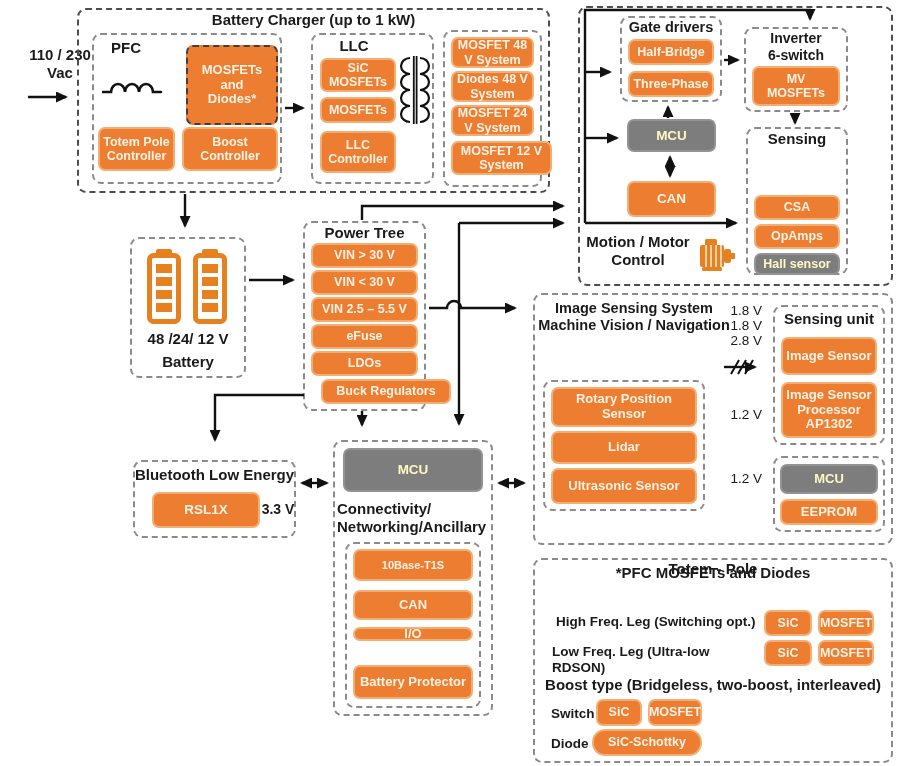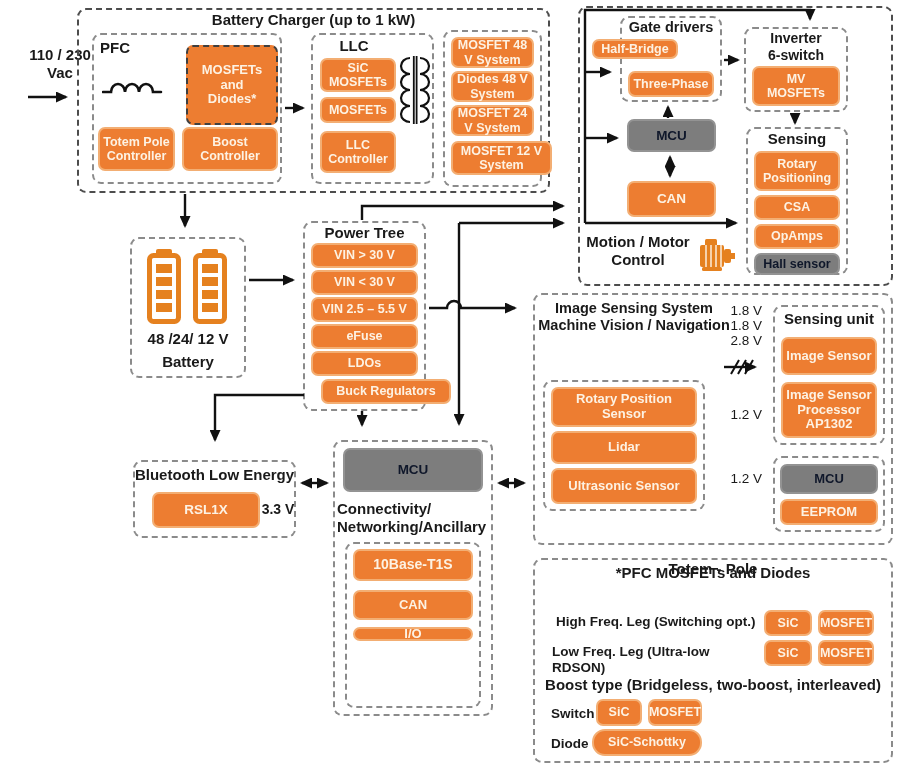--- a/index.html
+++ b/index.html
@@ -32,7 +32,7 @@
   <div class="ttl" style="left:77px;top:11px;width:473px;">Battery Charger (up to 1 kW)</div>
 
   <div class="dbox" style="left:92px;top:33px;width:190px;height:151px;"></div>
-  <div class="ttl" style="left:100px;top:39px;width:52px;text-align:left;">PFC</div>
+  <div class="ttl" style="left:100px;top:39px;width:52px;text-align:center;">PFC</div>
   <span class="icon" style="left:102px;top:70px;">
     <svg width="62" height="26" viewBox="0 0 62 26">
         <path d="M1,22 h8 a7,8 0 0 1 14,0 a7,8 0 0 1 14,0 a7,8 0 0 1 14,0 h8" fill="none" stroke="#111" stroke-width="2.6" stroke-linecap="round"></path>

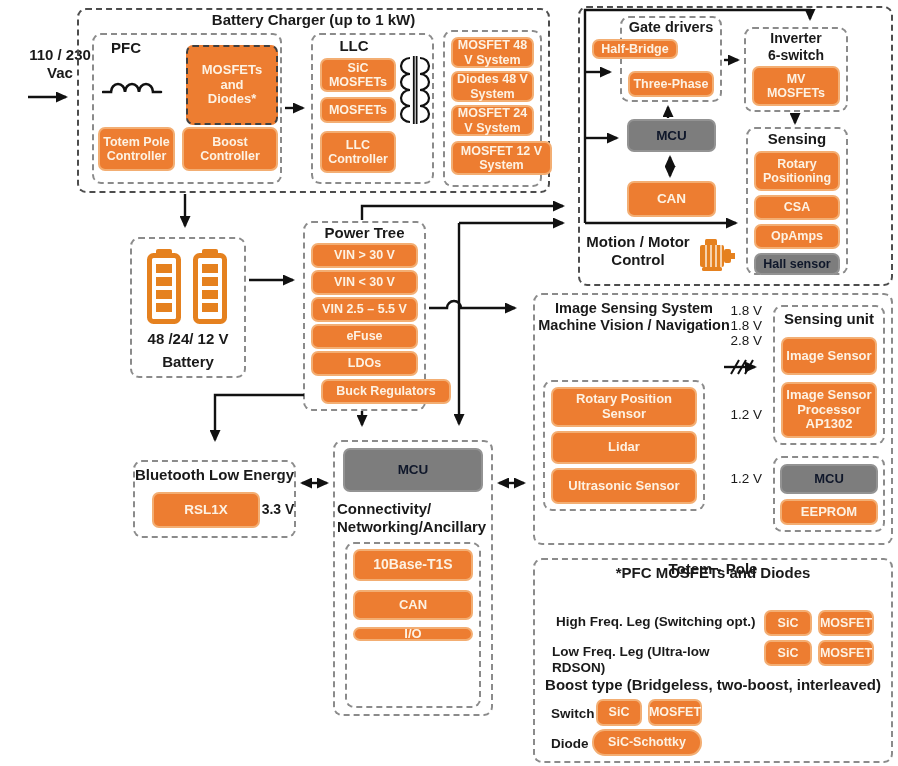--- a/index.html
+++ b/index.html
@@ -64,7 +64,7 @@
   <div class="dbox dark" style="left:578px;top:6px;width:315px;height:280px;"></div>
   <div class="dbox" style="left:620px;top:16px;width:102px;height:86px;"></div>
   <div class="ttl" style="left:620px;top:19px;width:102px;font-size:14.5px;">Gate drivers</div>
-  <div class="blk" style="left:592px;top:39px;width:86px;height:20px;">Half-Bridge</div>
+  <div class="blk" style="left:628px;top:39px;width:86px;height:26px;">Half-Bridge</div>
   <div class="blk" style="left:628px;top:71px;width:86px;height:26px;">Three-Phase</div>
 
   <div class="dbox" style="left:744px;top:27px;width:104px;height:85px;"></div>

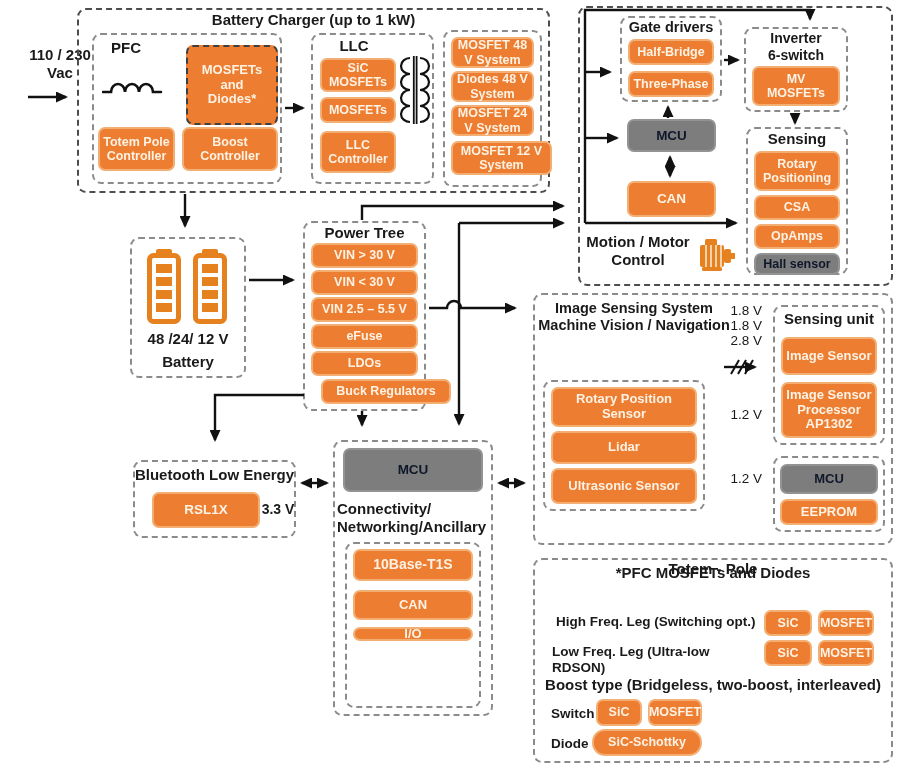--- a/index.html
+++ b/index.html
@@ -11,7 +11,7 @@
        color:#FDF2E3;font-weight:700;font-size:12.5px;line-height:1.13;
        display:flex;align-items:center;justify-content:center;text-align:center;
        padding:1px 3px;box-sizing:border-box;}
-  .blk.gray{background:#7D7D7D;border-color:#939393;color:#0f172a;}
+  .blk.gray{background:#7D7D7D;border-color:#939393;color:#fef9c3;}
   .blk.odash{border:2px dashed #3F3F3F;}
   .ttl{position:absolute;color:#1A1A1A;font-weight:700;font-size:15px;text-align:center;line-height:1.2;}
   .lbl{position:absolute;color:#1A1A1A;font-size:13.5px;line-height:1.2;}

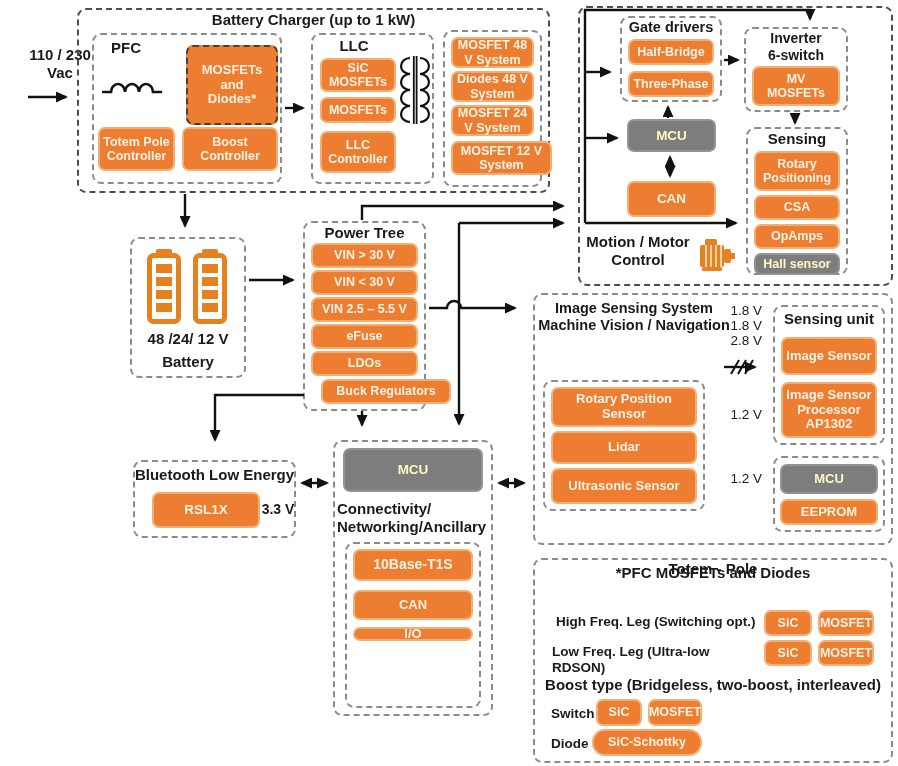--- a/index.html
+++ b/index.html
@@ -79,7 +79,6 @@
 
   <div class="dbox" style="left:746px;top:127px;width:102px;height:148px;"></div>
   <div class="ttl" style="left:746px;top:130px;width:102px;">Sensing</div>
-  <div class="blk" style="left:754px;top:151px;width:86px;height:40px;">Rotary Positioning</div>
   <div class="blk" style="left:754px;top:195px;width:86px;height:25px;">CSA</div>
   <div class="blk" style="left:754px;top:224px;width:86px;height:25px;">OpAmps</div>
   <div class="blk gray" style="left:754px;top:253px;width:86px;height:22px;">Hall sensor</div>

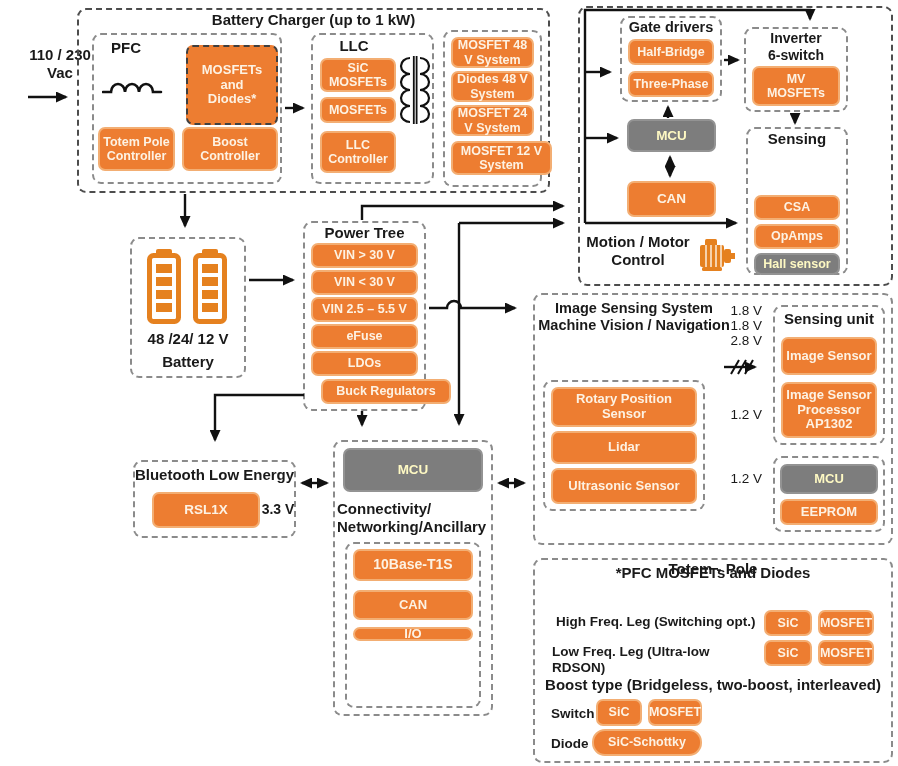--- a/index.html
+++ b/index.html
@@ -143,7 +143,7 @@
     <span>Networking/Ancillary</span>
   </div>
   <div class="dbox" style="left:345px;top:542px;width:136px;height:166px;"></div>
-  <div class="blk" style="left:353px;top:549px;width:120px;height:32px;font-size:14px;">10Base-T1S</div>
+  <div class="blk" style="left:353px;top:549px;width:120px;height:32px;font-size:11px;">10Base-T1S</div>
   <div class="blk" style="left:353px;top:590px;width:120px;height:30px;font-size:13px;">CAN</div>
   <div class="blk" style="left:353px;top:627px;width:120px;height:14px;font-size:13px;">I/O</div>
 

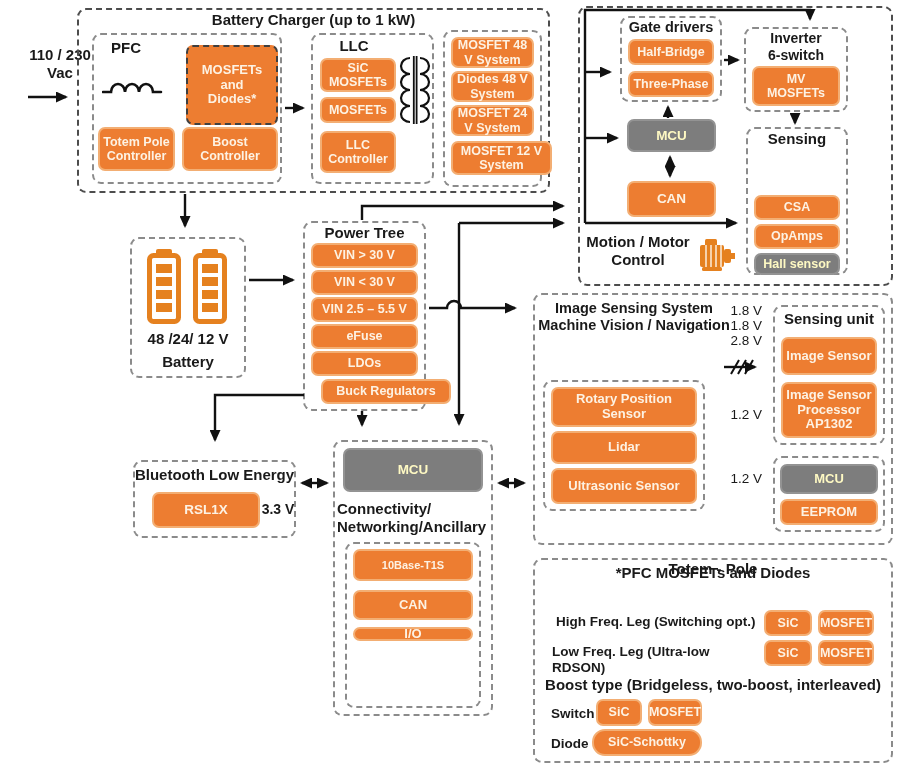--- a/index.html
+++ b/index.html
@@ -146,6 +146,7 @@
   <div class="blk" style="left:353px;top:549px;width:120px;height:32px;font-size:11px;">10Base-T1S</div>
   <div class="blk" style="left:353px;top:590px;width:120px;height:30px;font-size:13px;">CAN</div>
   <div class="blk" style="left:353px;top:627px;width:120px;height:14px;font-size:13px;">I/O</div>
+  <div class="blk" style="left:353px;top:665px;width:120px;height:34px;font-size:13px;">Battery Protector</div>
 
   <div class="dbox" style="left:533px;top:293px;width:360px;height:252px;"></div>
   <div class="ttl" style="left:533px;top:300px;width:202px;font-size:14.5px;">

